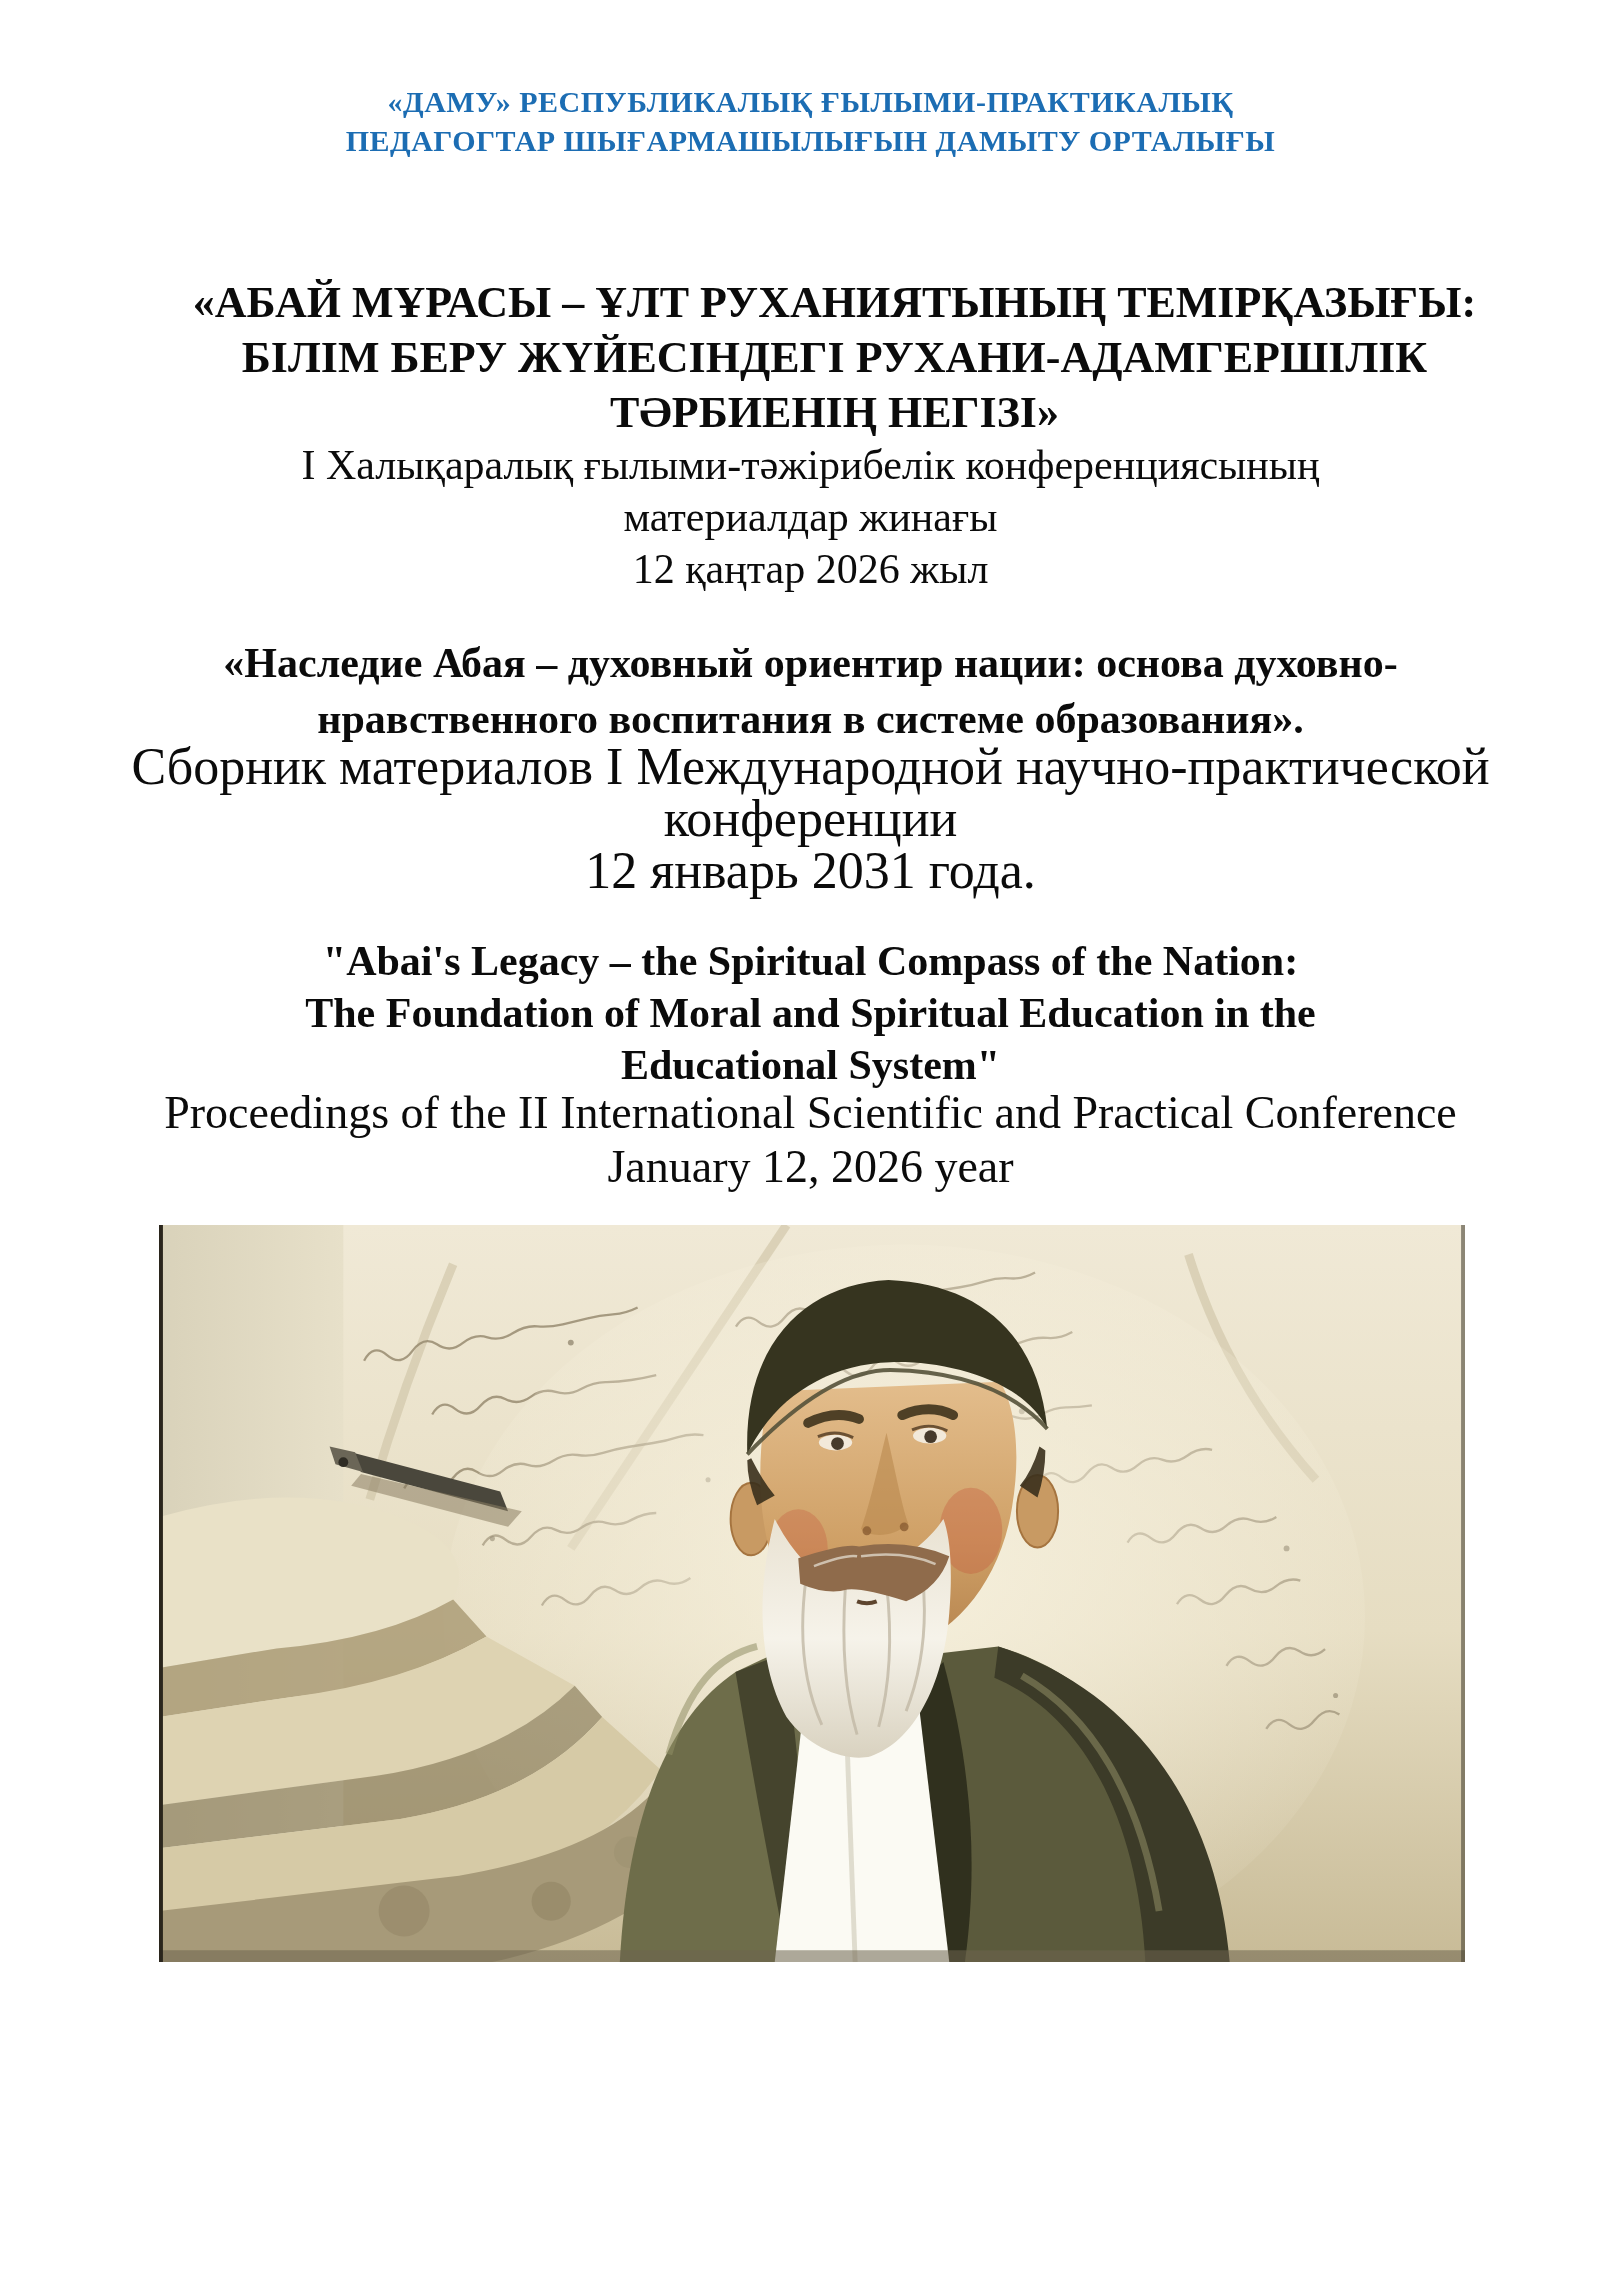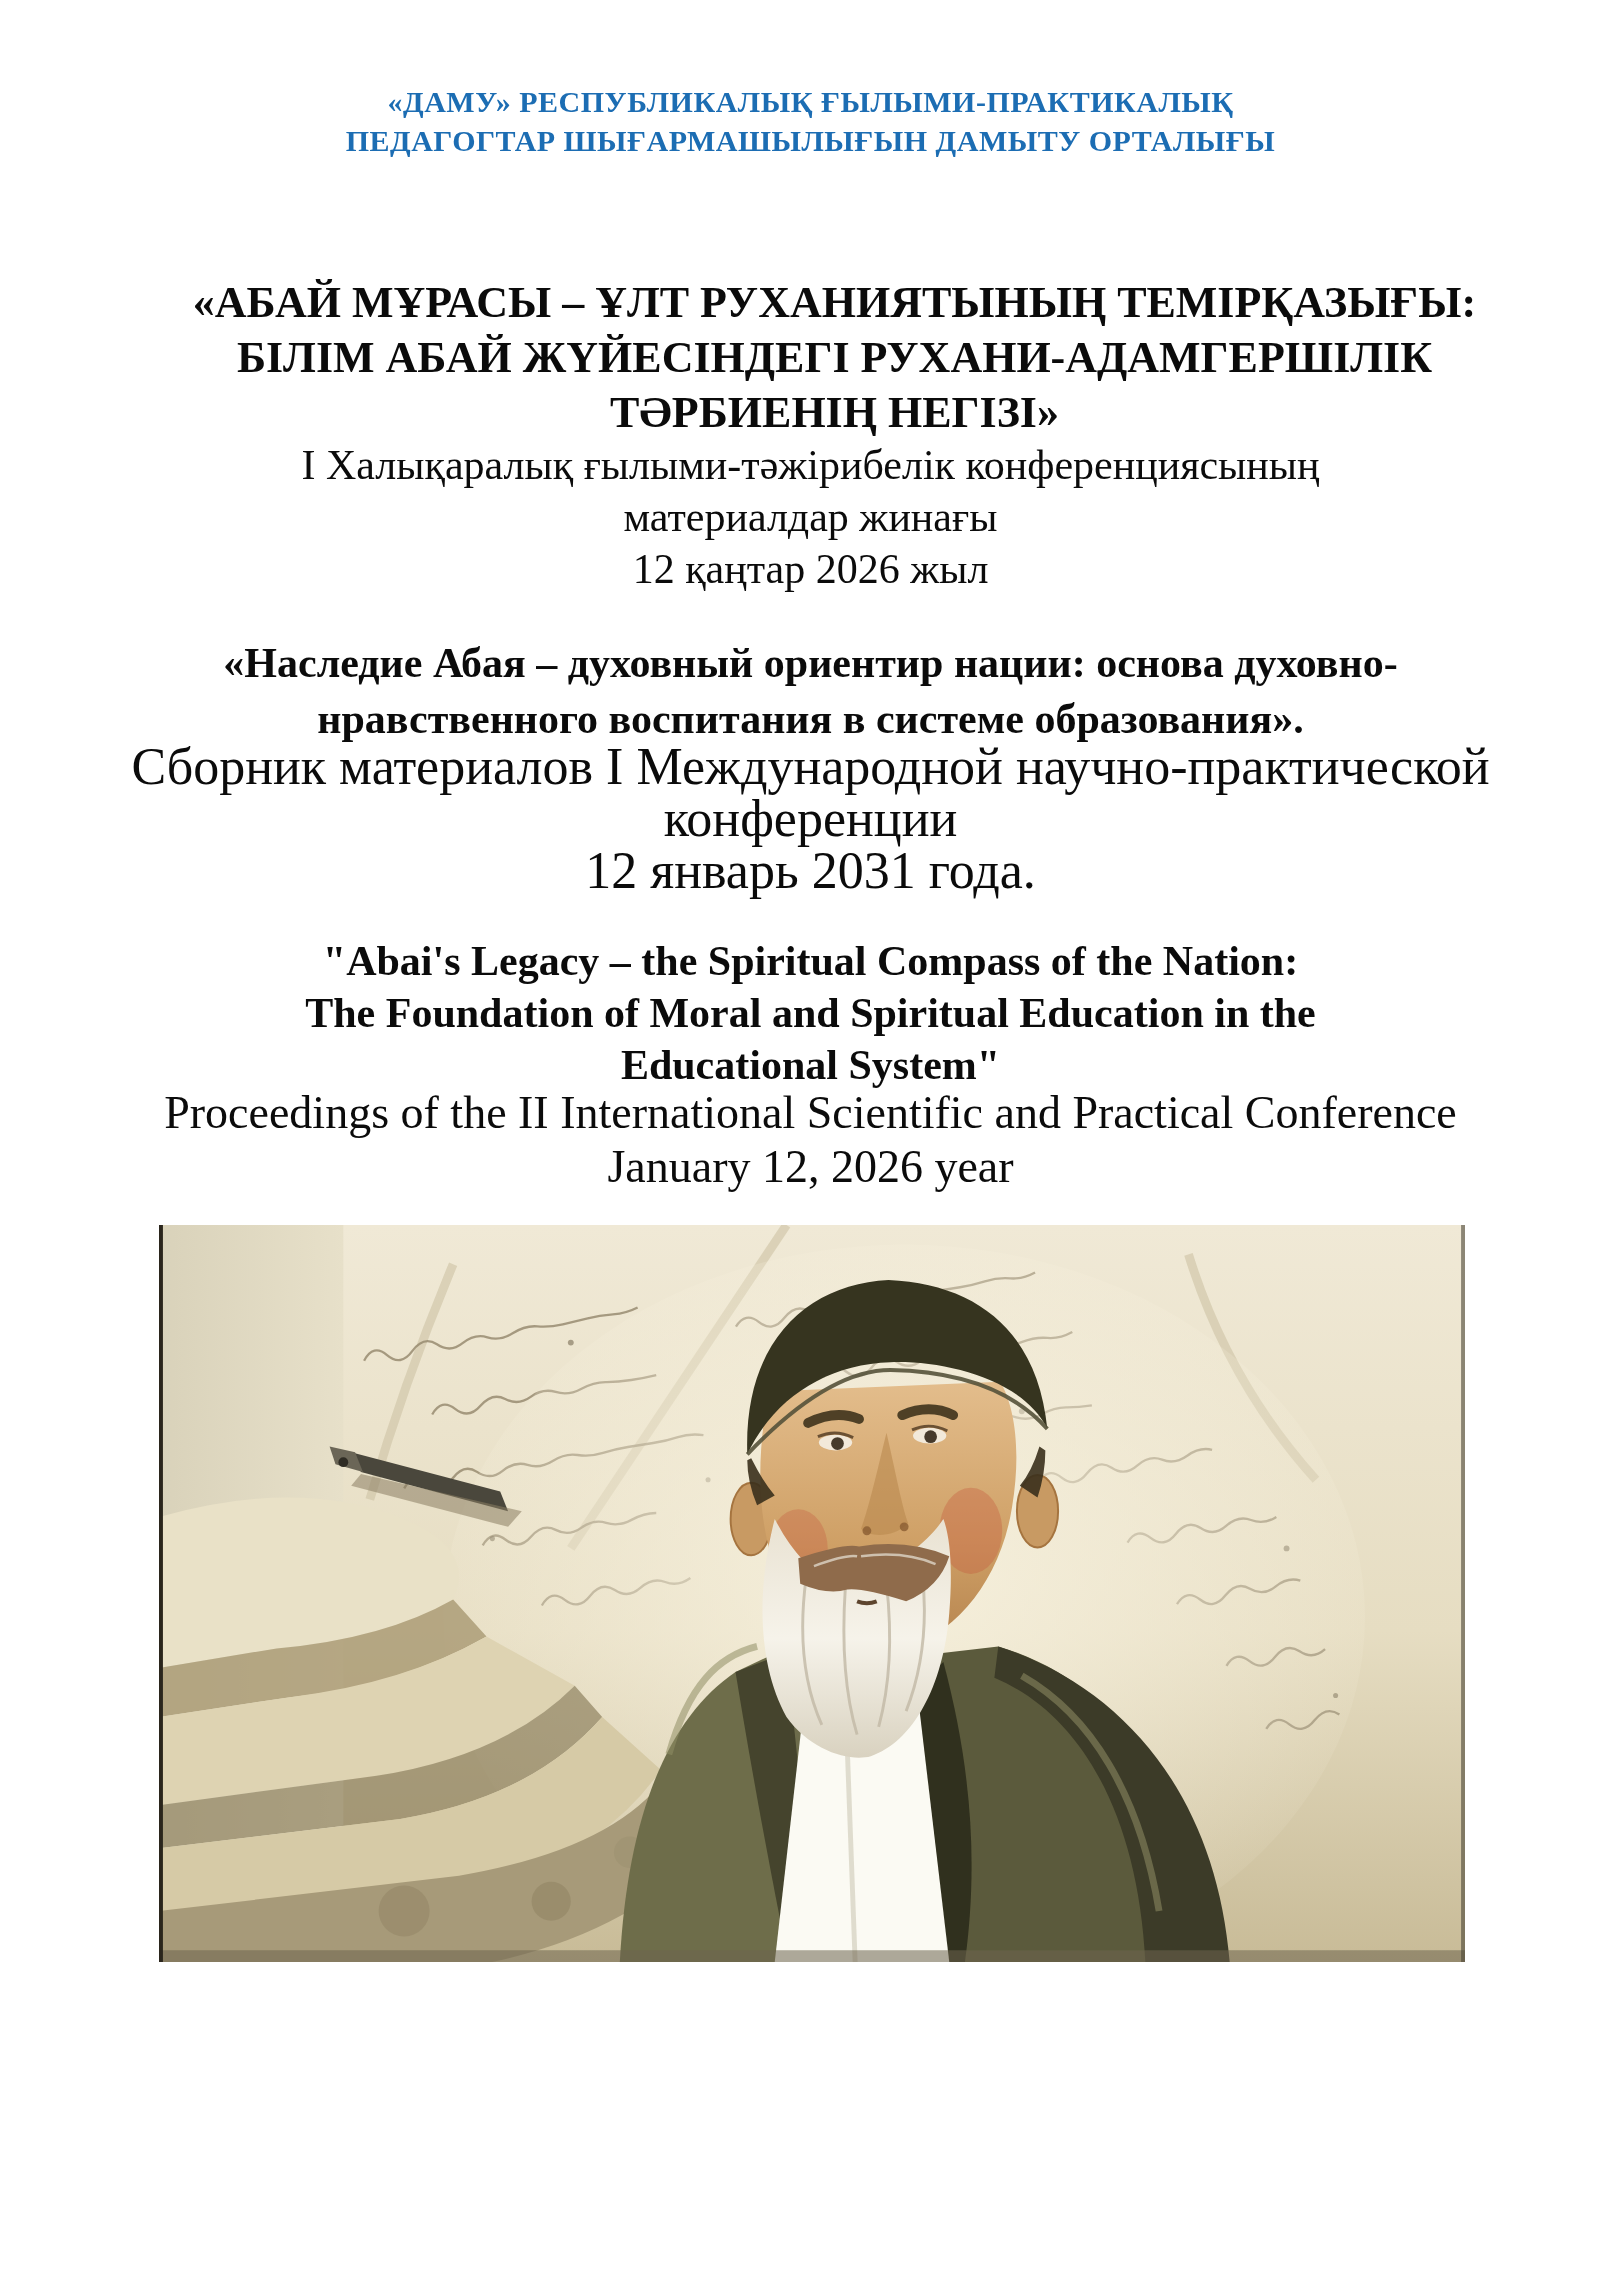--- a/index.html
+++ b/index.html
@@ -82,7 +82,7 @@
 
   <div class="abs center kz-title">
     <div>«АБАЙ МҰРАСЫ – ҰЛТ РУХАНИЯТЫНЫҢ ТЕМІРҚАЗЫҒЫ:</div>
-    <div>БІЛІМ АБАЙ ЖҮЙЕСІНДЕГІ РУХАНИ-АДАМГЕРШІЛІК</div>
+    <div>БІЛІМ БЕРУ ЖҮЙЕСІНДЕГІ РУХАНИ-АДАМГЕРШІЛІК</div>
     <div>ТӘРБИЕНІҢ НЕГІЗІ»</div>
   </div>
 

